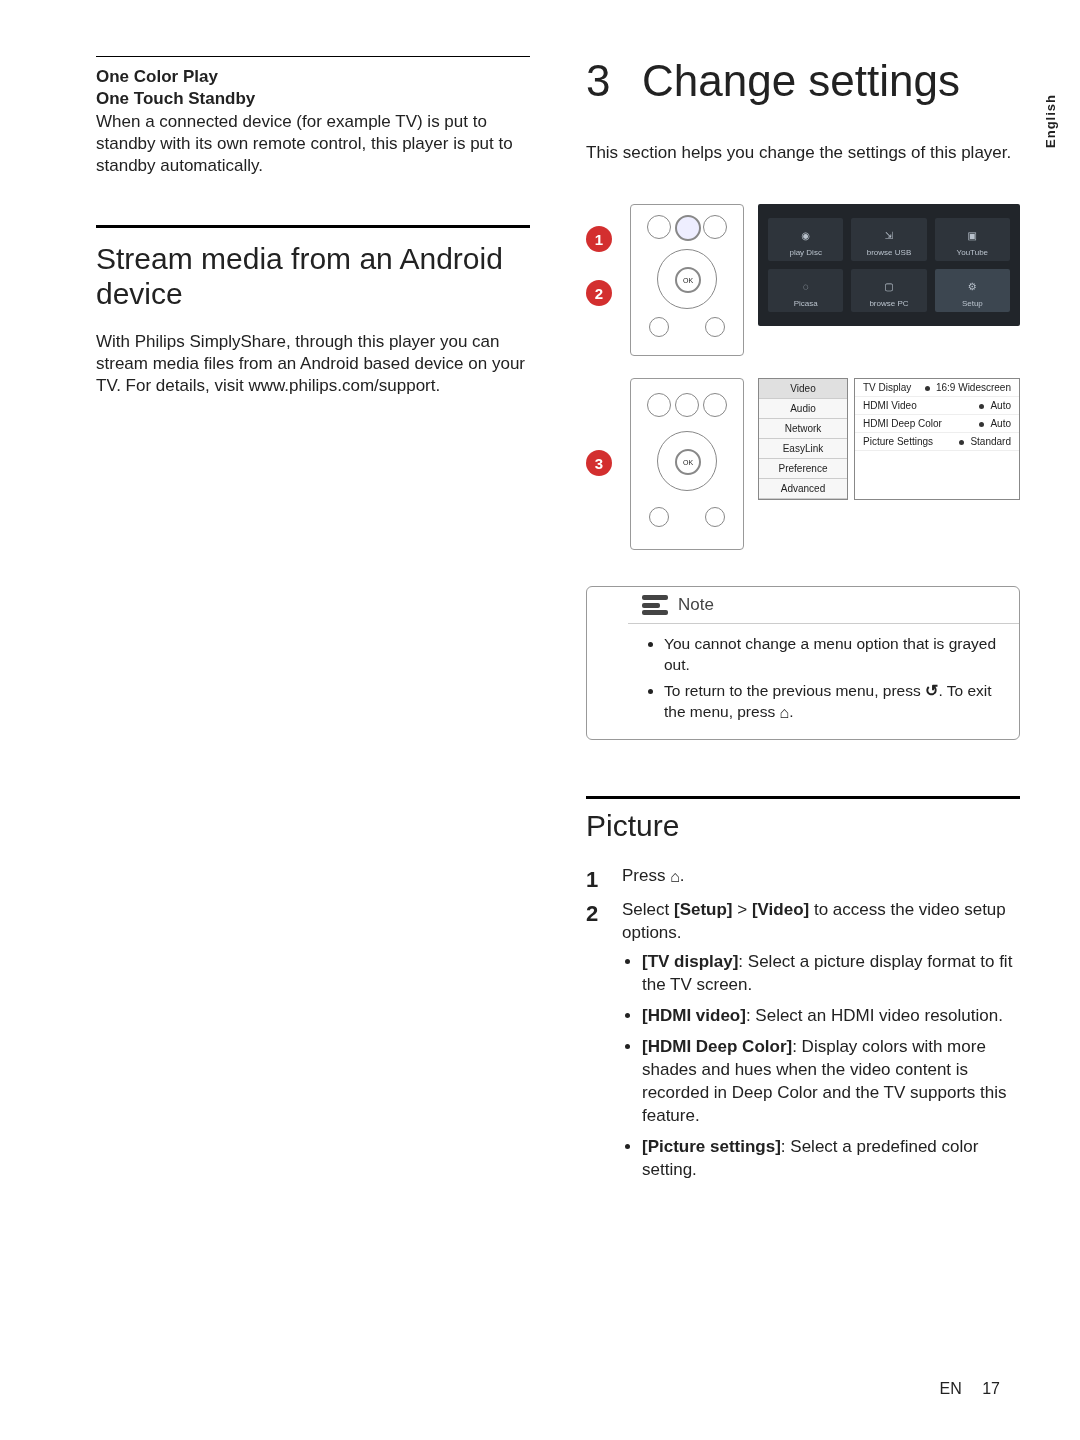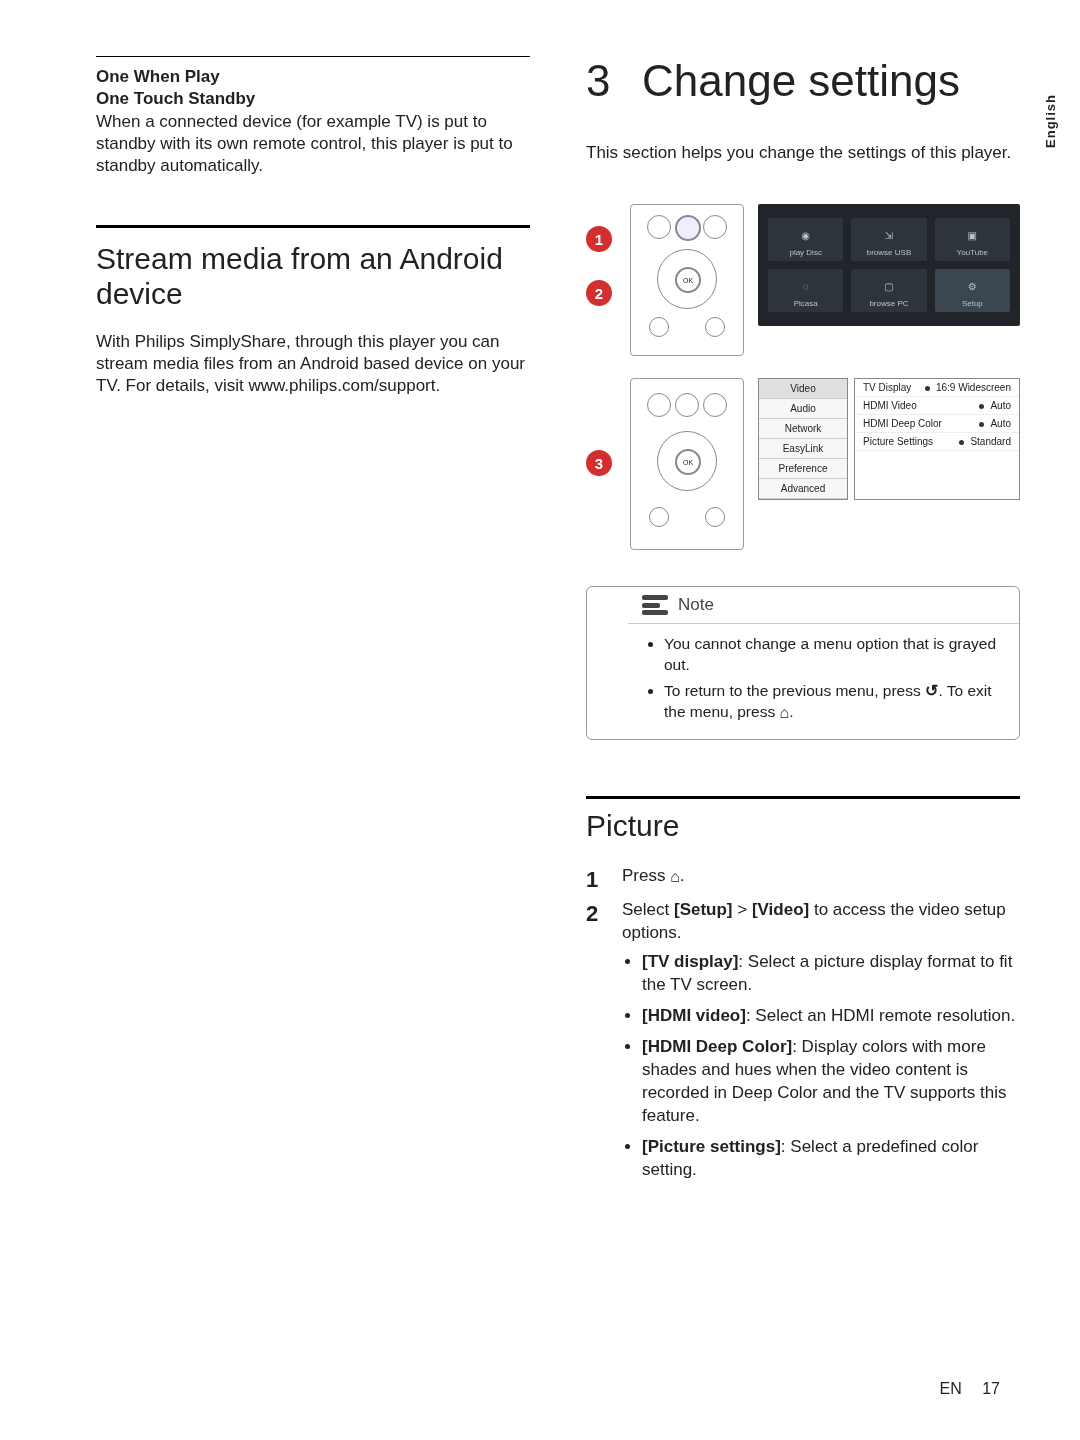--- a/index.html
+++ b/index.html
@@ -240,7 +240,7 @@
 
   <div class="col left">
     <hr class="thin" style="margin-bottom:10px;">
-    <div class="dl-title">One When Play</div>
+    <div class="dl-title">One Color Play</div>
     <div class="dl-title">One Touch Standby</div>
     <div class="dl-body">When a connected device (for example TV) is put to standby with its own remote control, this player is put to standby automatically.</div>
 

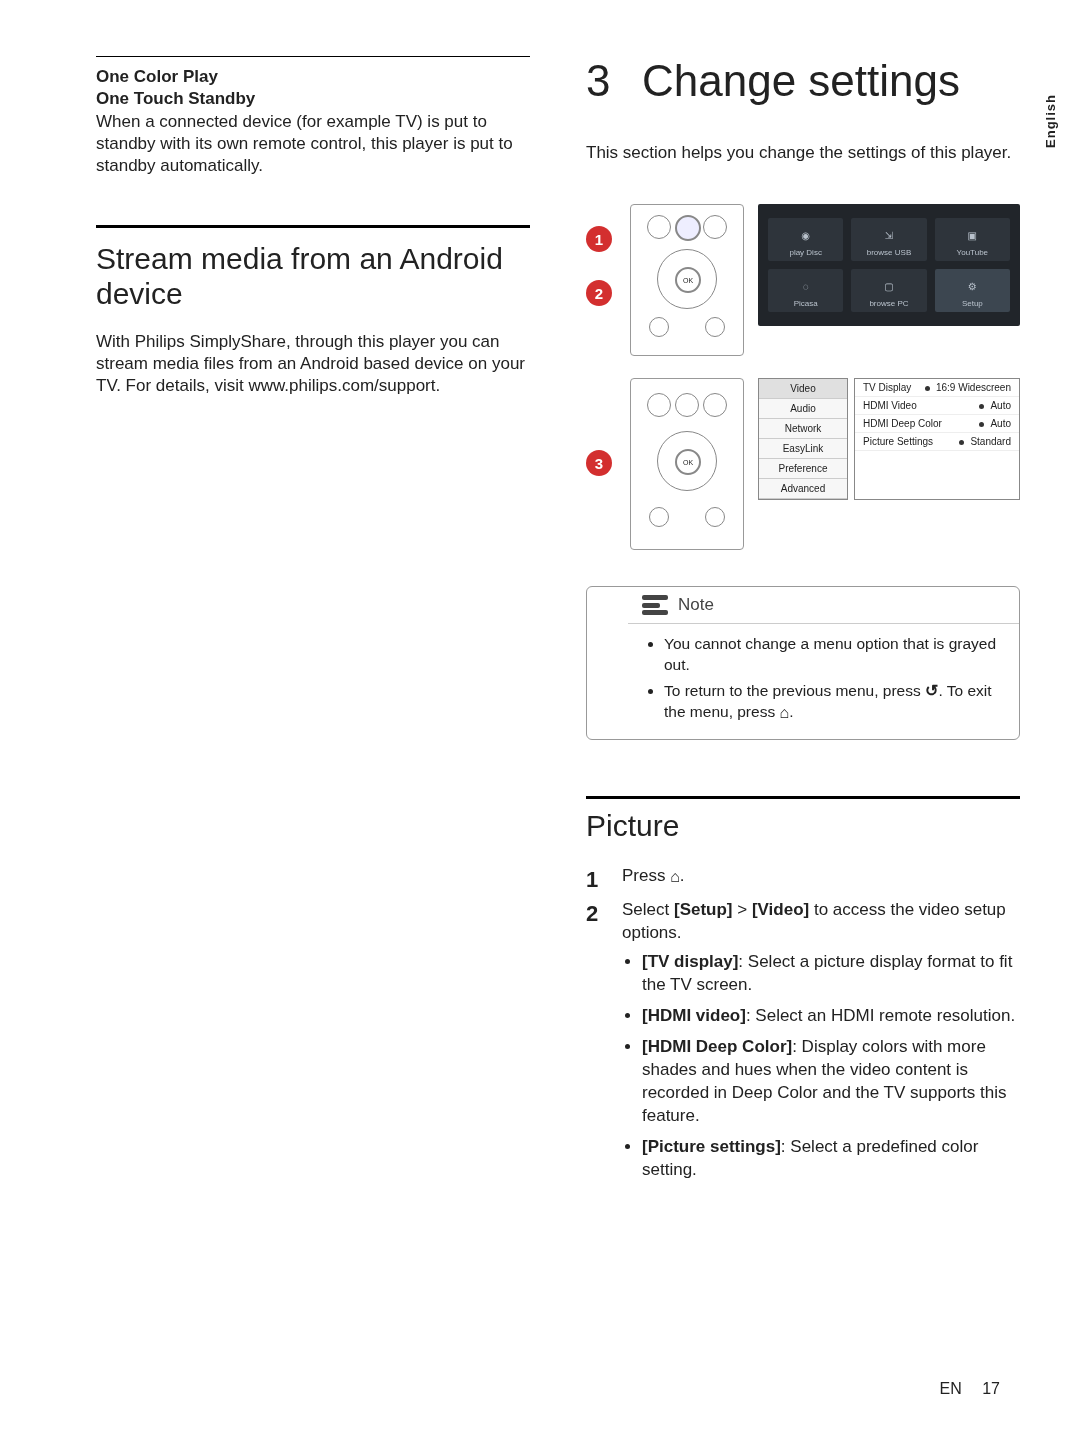--- a/index.html
+++ b/index.html
@@ -371,7 +371,7 @@
           Select <span class="bold">[Setup]</span> &gt; <span class="bold">[Video]</span> to access the video setup options.
           <ul class="subbul">
             <li><span class="bold">[TV display]</span><span>: Select a picture display format to fit the TV screen.</span></li>
-            <li><span class="bold">[HDMI video]</span><span>: Select an HDMI remote resolution.</span></li>
+            <li><span class="bold">[HDMI video]</span><span>: Select an HDMI video resolution.</span></li>
             <li><span class="bold">[HDMI Deep Color]</span><span>: Display colors with more shades and hues when the video content is recorded in Deep Color and the TV supports this feature.</span></li>
             <li><span class="bold">[Picture settings]</span><span>: Select a predefined color setting.</span></li>
           </ul>

